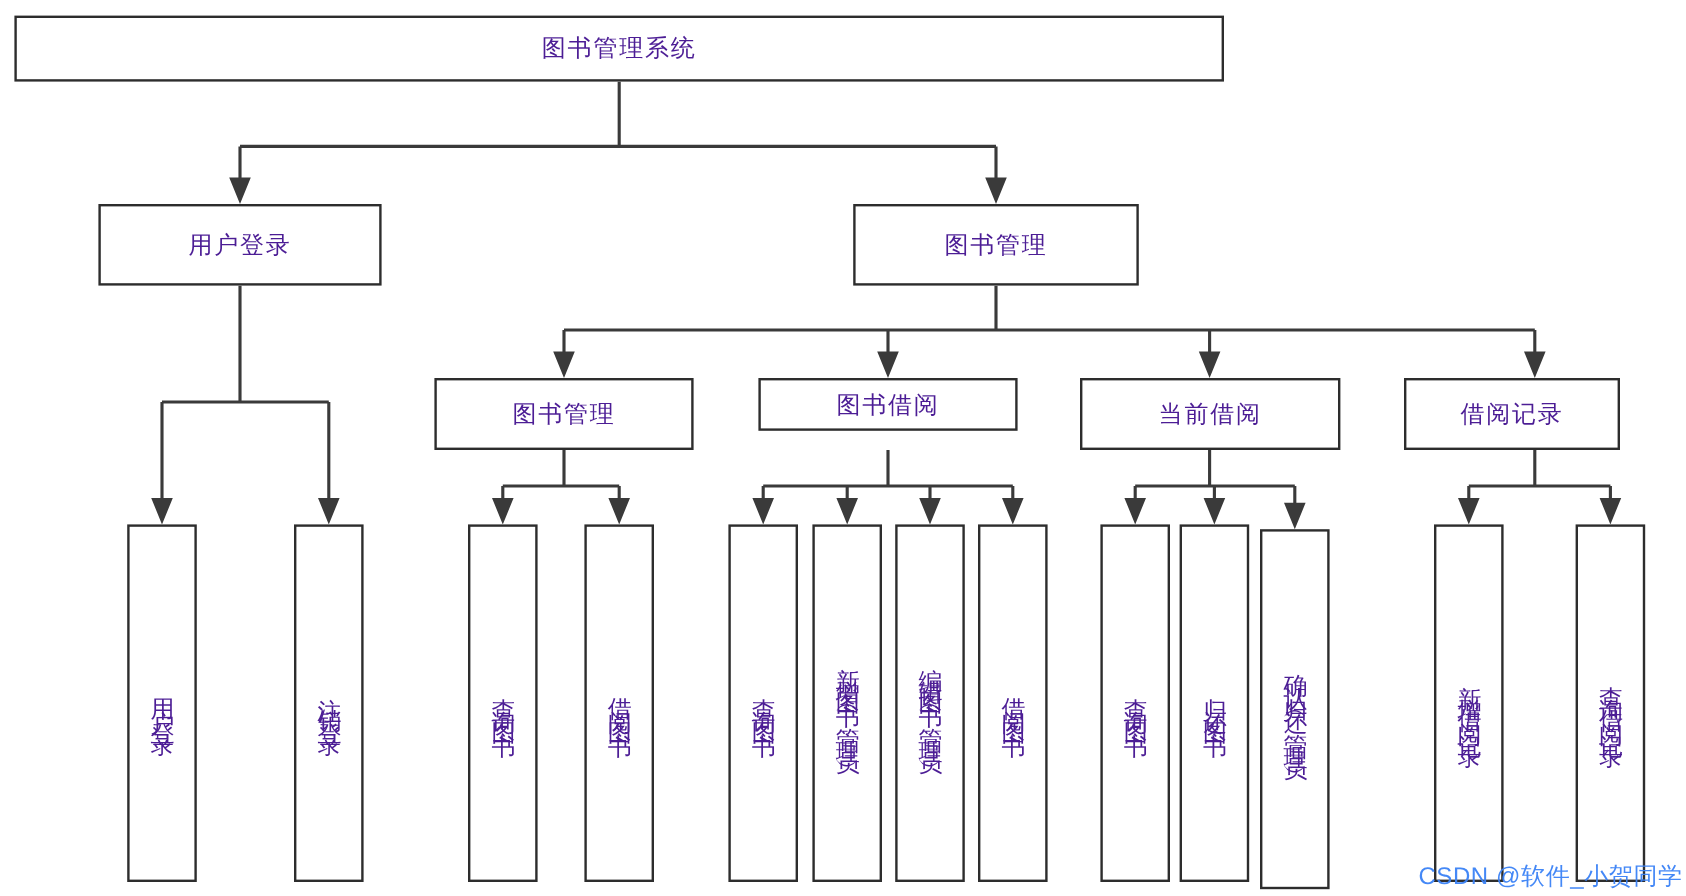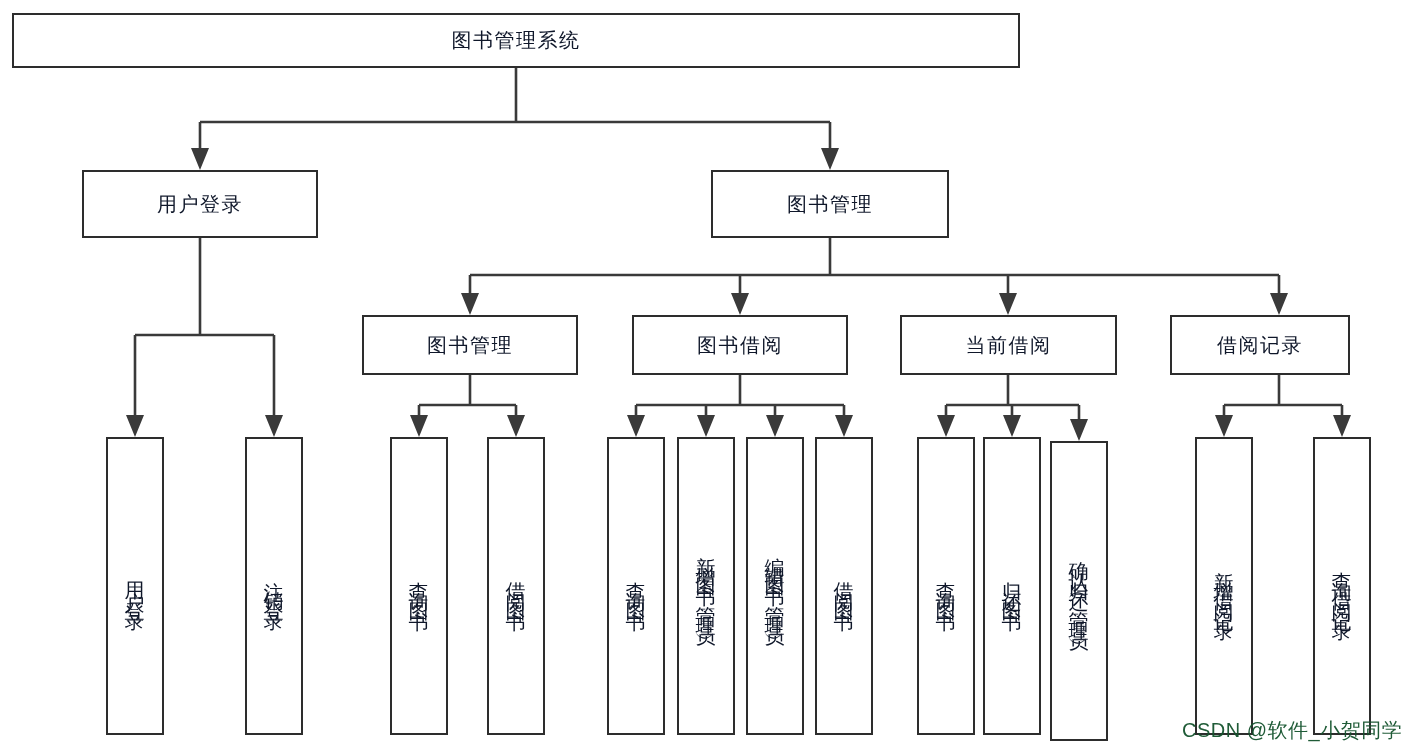--- a/index.html
+++ b/index.html
@@ -11,7 +11,7 @@
   .connector-layer { position:absolute; left:0; top:0; width:1405px; height:747px; }
   .box {
     position:absolute; box-sizing:border-box; background:#ffffff;
-    border:2.5px solid #2d2d2d; color:#0f172a;
+    border:2.5px solid #2d2d2d; color:#4c1d95;
     display:flex; align-items:center; justify-content:center;
   }
   .box.h .label { font-size:20px; letter-spacing:1.5px; white-space:nowrap; }

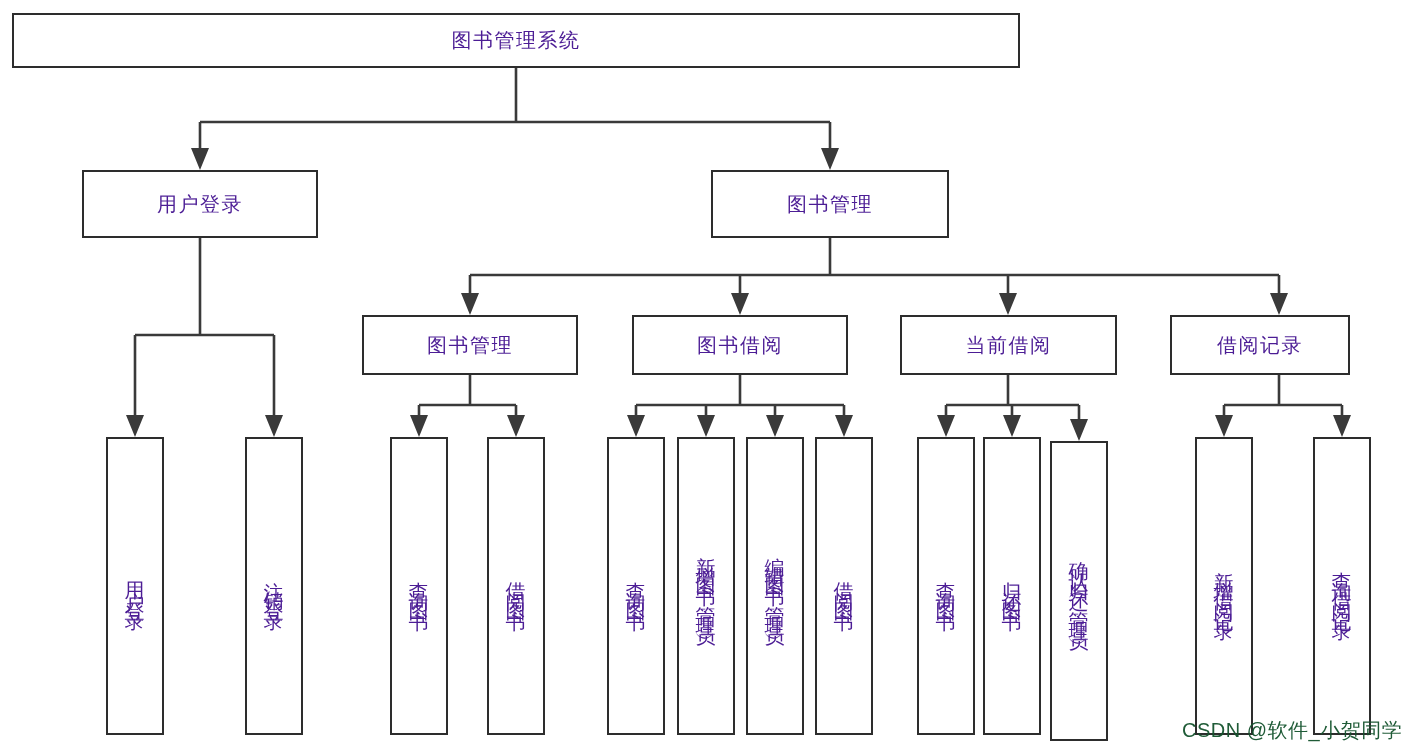--- a/index.html
+++ b/index.html
@@ -64,7 +64,7 @@
   <div class="box h" style="left:362px; top:315px; width:216px; height:60px;">
     <span class="label">图书管理</span>
   </div>
-  <div class="box h" style="left:632px; top:315px; width:216px; height:60px;">
+  <div class="box h" style="left:632px; top:315px; width:216px; height:44px;">
     <span class="label">图书借阅</span>
   </div>
   <div class="box h" style="left:900px; top:315px; width:217px; height:60px;">

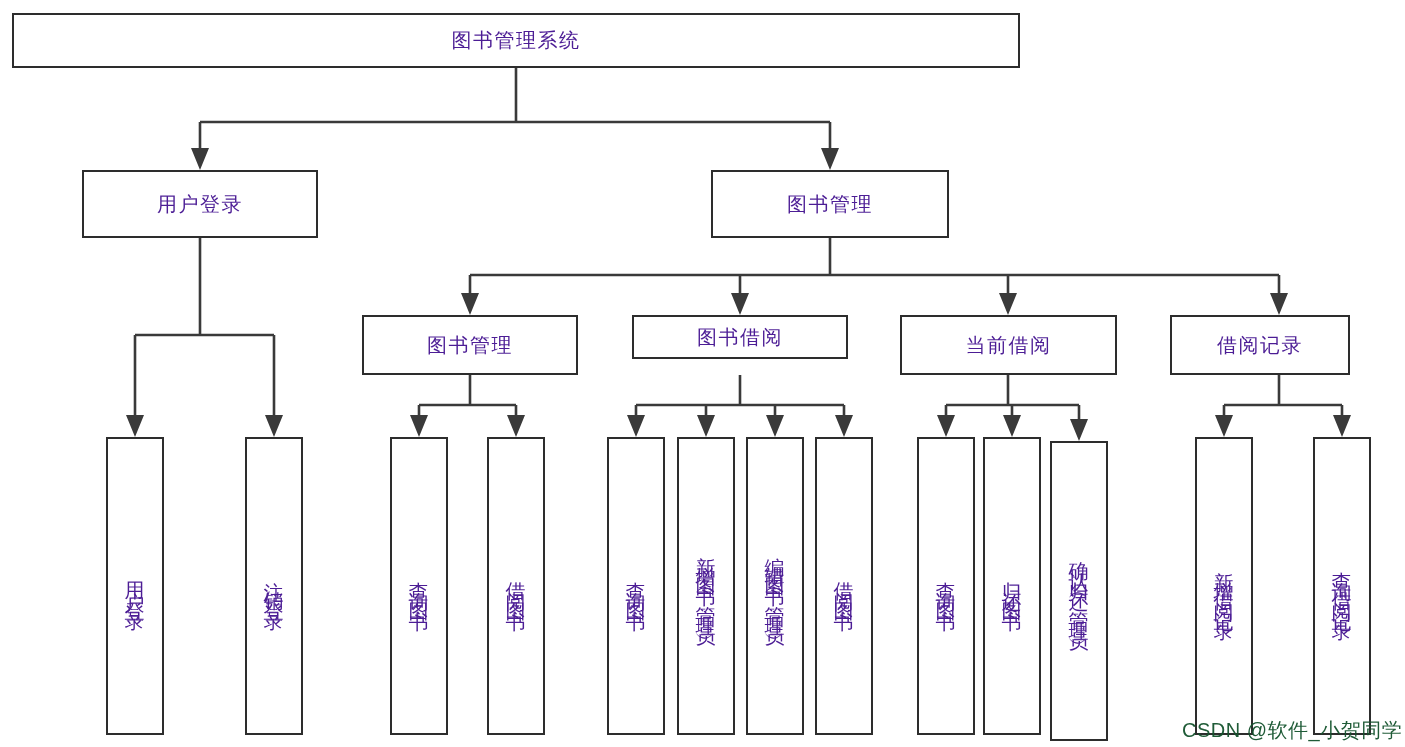--- a/index.html
+++ b/index.html
@@ -21,7 +21,7 @@
   }
   .watermark {
     position:absolute; left:1182px; top:717px; z-index:5;
-    font-size:20px; color:#14532d; opacity:0.95; white-space:nowrap;
+    font-size:20px; color:#3b82f6; opacity:0.95; white-space:nowrap;
     letter-spacing:0.5px;
   }
 </style>

